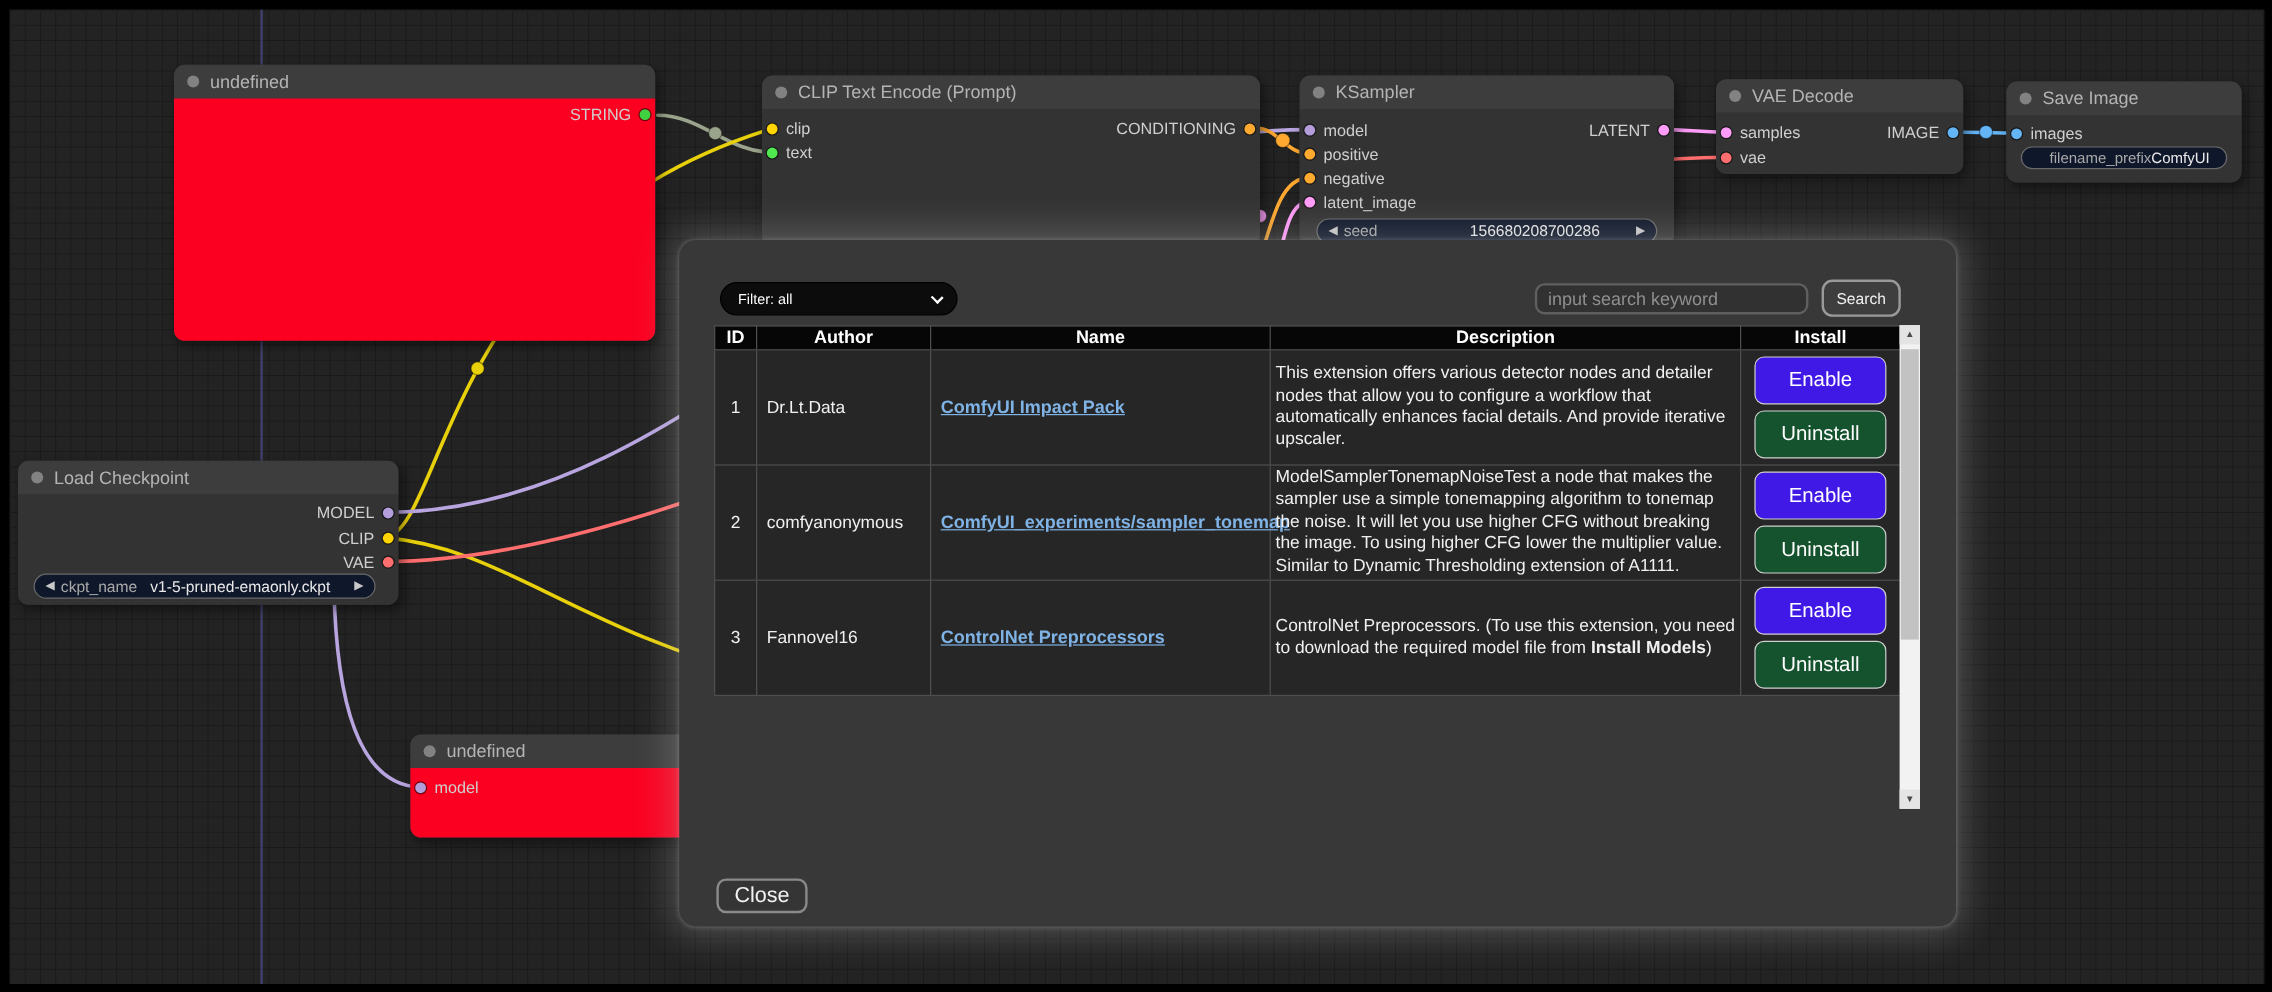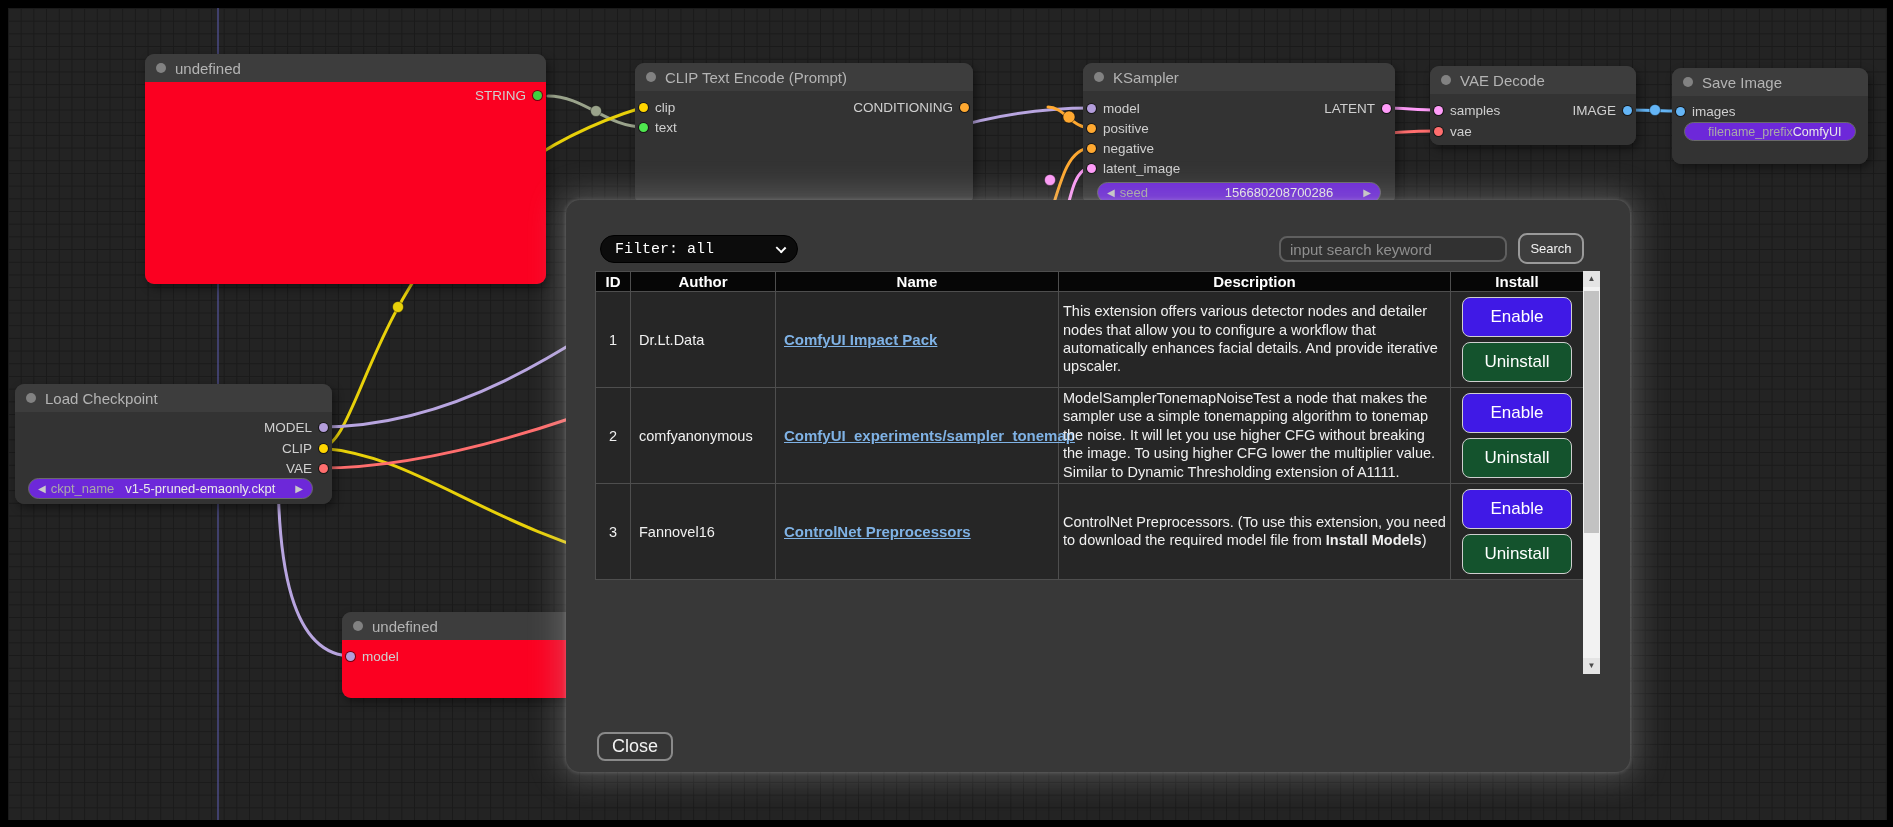--- a/index.html
+++ b/index.html
@@ -128,7 +128,7 @@
     </div>
   </div>
 
-  <div class="node" style="left:635px;top:63px;width:338px;height:142px;">
+  <div class="node" style="left:635px;top:63px;width:415px;height:142px;">
     <div class="node-header">
       <span class="title-dot"></span>
       <span class="node-title">CLIP Text Encode (Prompt)</span>

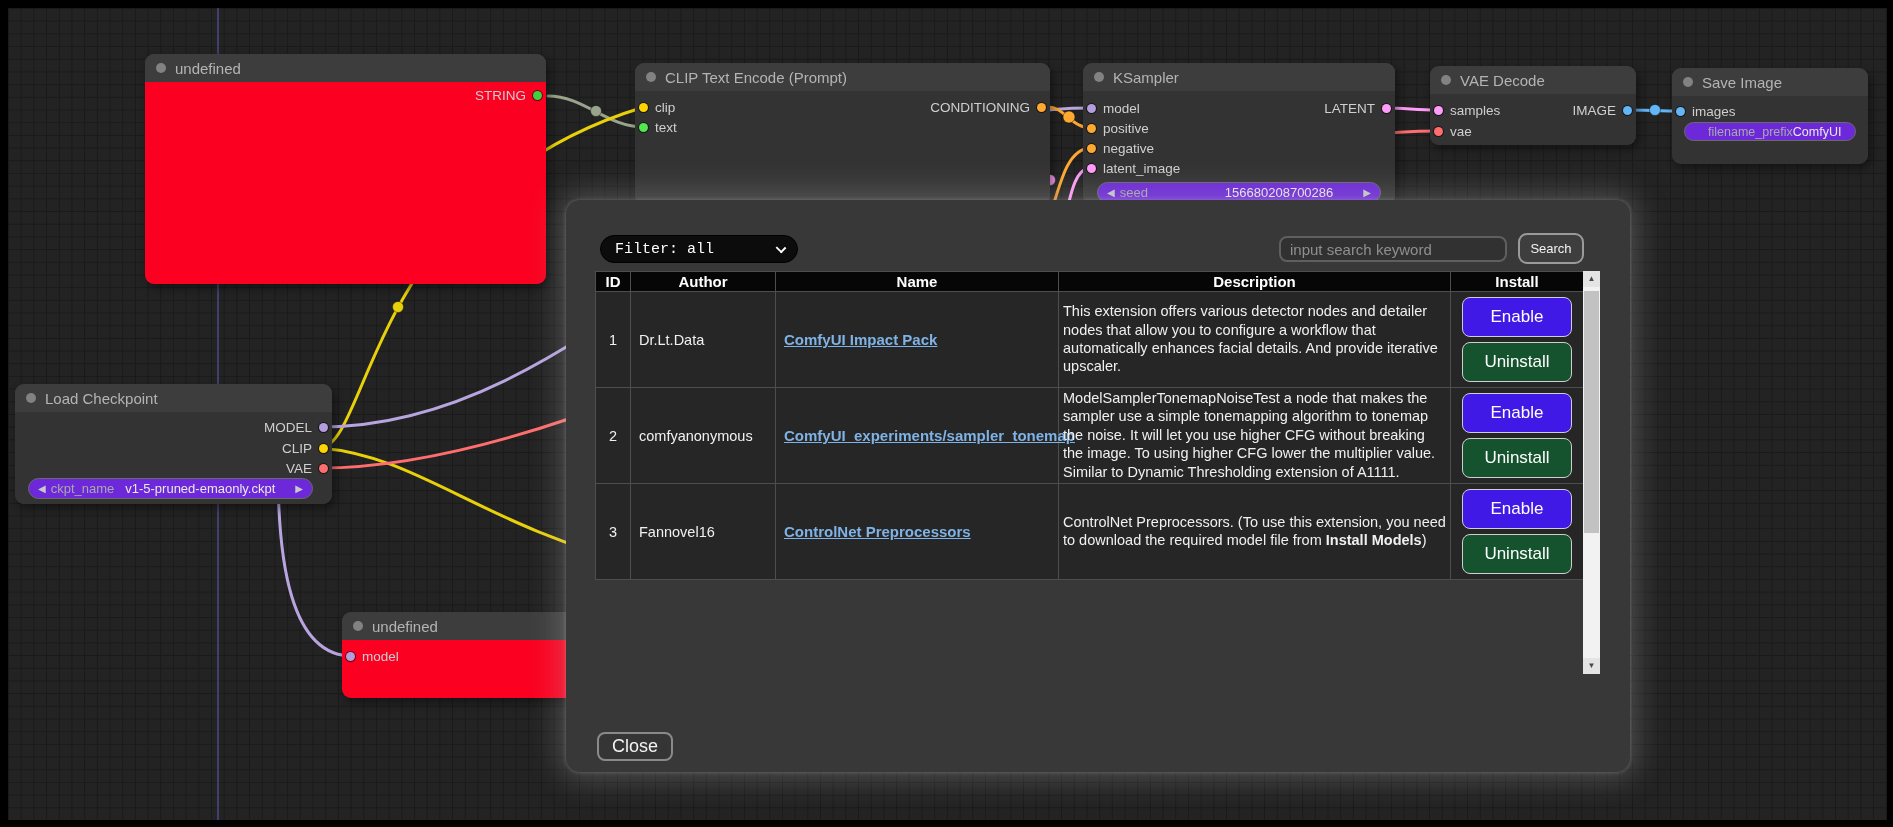--- a/index.html
+++ b/index.html
@@ -202,7 +202,7 @@
     </div>
   </div>
 
-  <div class="node" style="left:1672px;top:68px;width:196px;height:96px;">
+  <div class="node" style="left:1672px;top:68px;width:196px;height:84px;">
     <div class="node-header">
       <span class="title-dot"></span>
       <span class="node-title">Save Image</span>

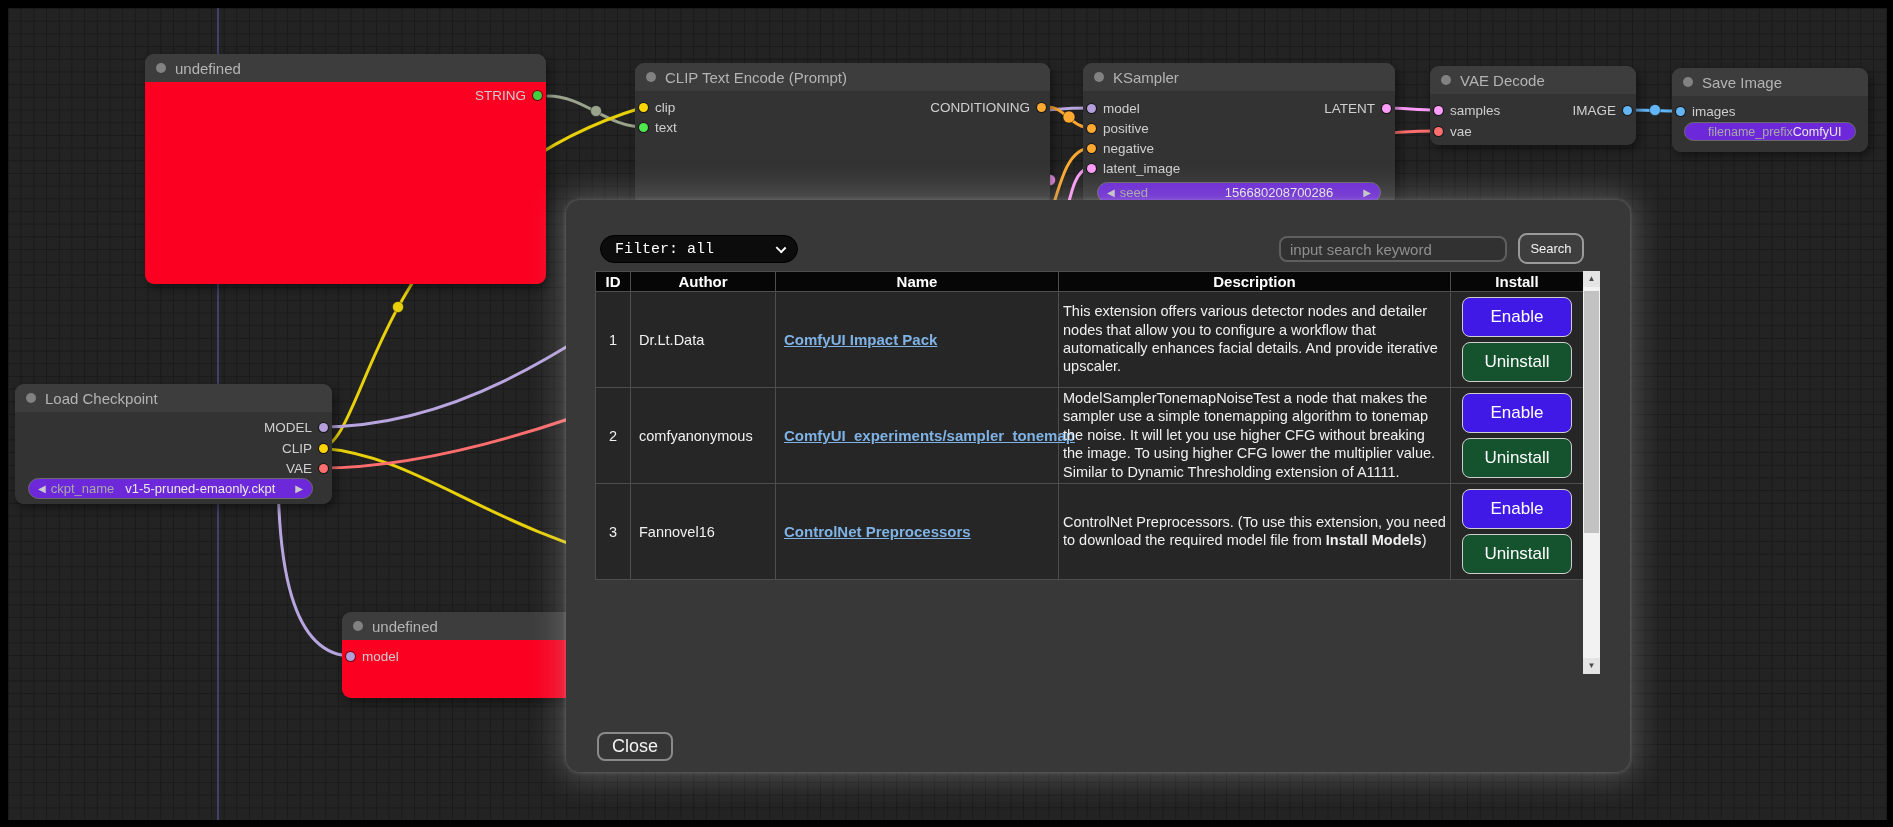--- a/index.html
+++ b/index.html
@@ -36,7 +36,7 @@
   .c-string{background:#3fd13f}.c-clip{background:#ffd500}.c-text{background:#4fe84f}
   .c-model{background:#b39ddb}.c-cond{background:#ffa931}.c-latent{background:#ff9cf9}
   .c-vae{background:#ff6e6e}.c-image{background:#64b5f6}
-  .widget { position:absolute; background:#6d28d9; border:1px solid #6a6a6a; border-radius:11px;
+  .widget { position:absolute; background:#0f172a; border:1px solid #6a6a6a; border-radius:11px;
             display:flex; align-items:center; padding:0 9px; font-size:13px; color:#a9a9a9; }
   .widget .w-label { margin-left:5px; }
   .widget .w-value { margin-left:auto; color:#e9e9e9; }

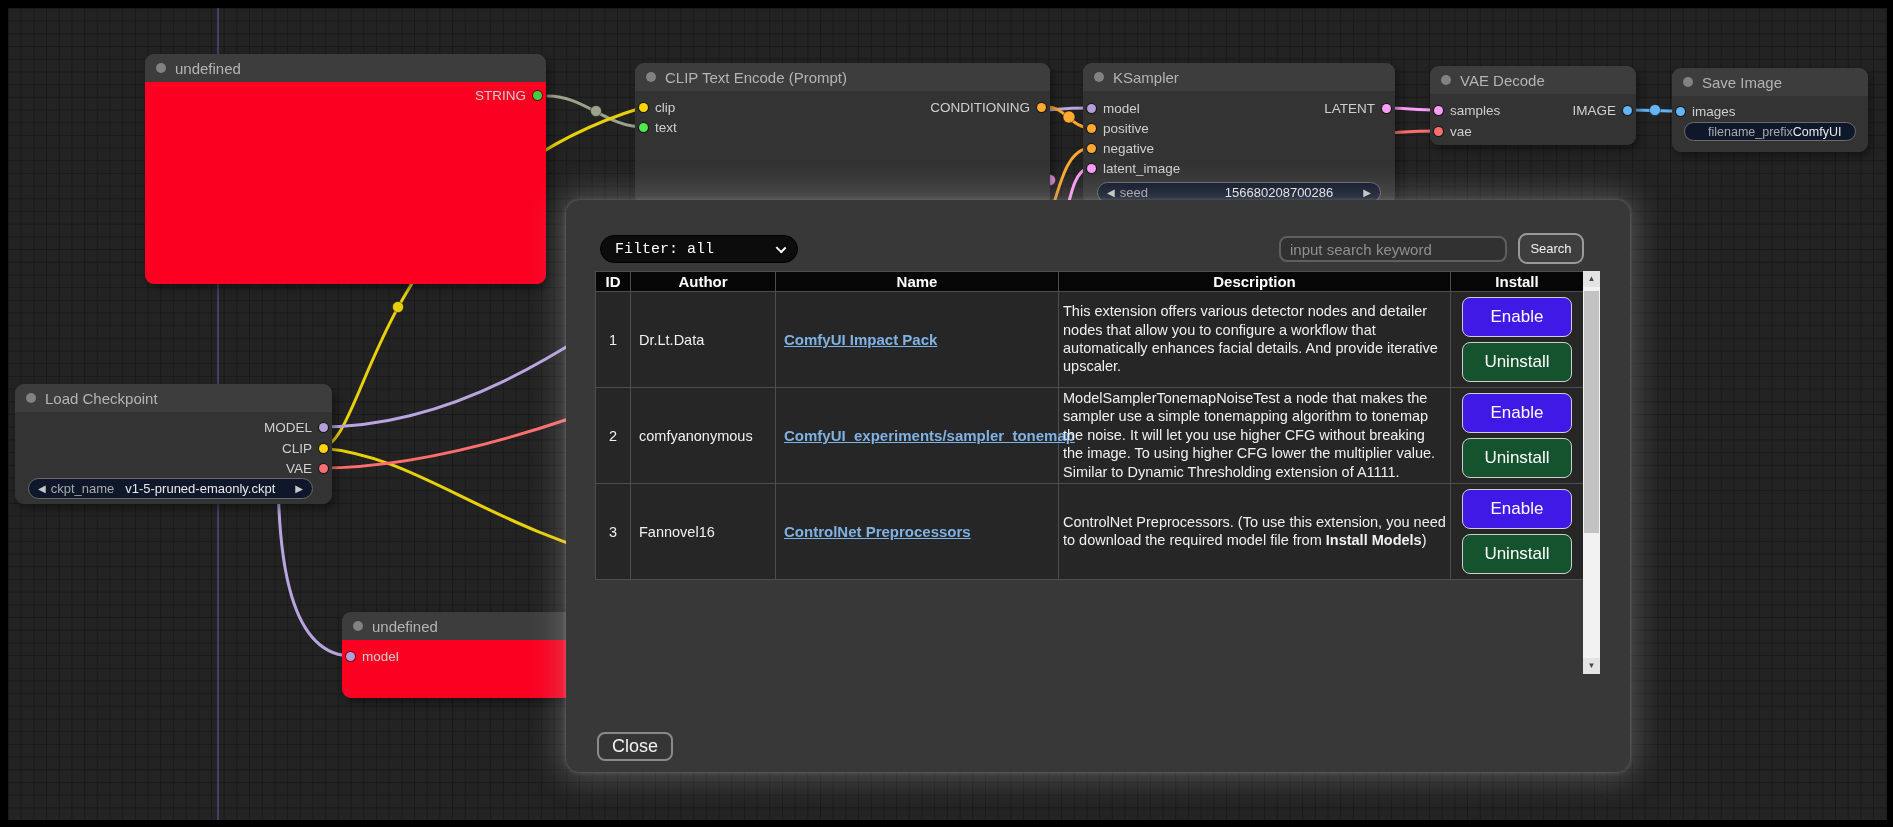--- a/index.html
+++ b/index.html
@@ -48,9 +48,9 @@
            background:#383838; border-radius:14px;
            box-shadow:0 0 30px 8px rgba(185,185,185,.28), 0 0 4px rgba(255,255,255,.25); }
   .select-wrap { position:absolute; left:34px; top:35px; width:198px; height:28px; }
-  .select-wrap select { width:100%; height:100%; background:#0c0c0c; color:#fff; font-size:15px;
+  .select-wrap select { width:100%; height:100%; background:#0c0c0c; color:#fff; font-size:12px;
            border:1px solid #000; border-radius:14px; padding:0 30px 0 14px; appearance:none;
-           -webkit-appearance:none; font-family:Liberation Mono, monospace; }
+           -webkit-appearance:none; font-family:Liberation Sans, sans-serif; }
   .chev { position:absolute; right:13px; top:9px; width:8px; height:8px; pointer-events:none;
           border-right:2px solid #fff; border-bottom:2px solid #fff; transform:rotate(45deg) scaleY(.9); }
   #search-input { position:absolute; left:713px; top:36px; width:228px; height:26px; background:#313131;

